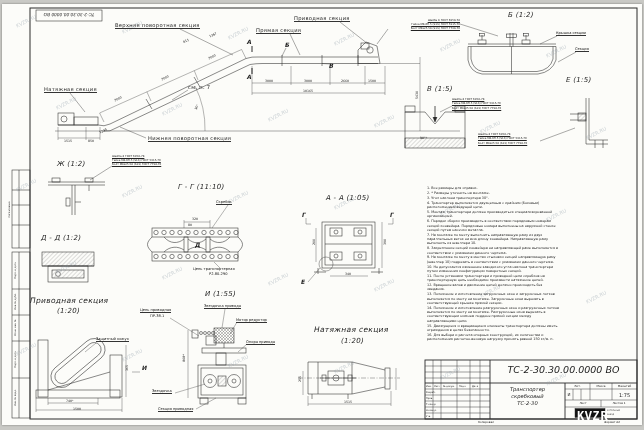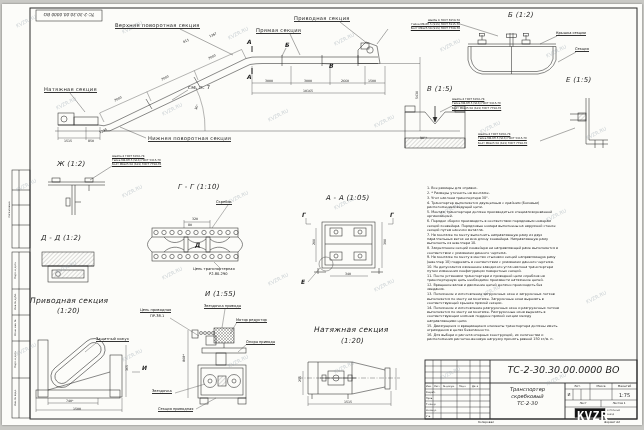--- a/index.html
+++ b/index.html
@@ -466,7 +466,7 @@
   <span class="t dim" style="left:420px;top:136px;">90°*</span>
   <span class="t ttl" style="left:57px;top:160px;">Ж (1:2)</span>
 
-  <span class="t ttl" style="left:178px;top:183px;">Г - Г (1:10)</span>
+  <span class="t ttl" style="left:178px;top:183px;">Г - Г (11:10)</span>
   <span class="t tb u" style="left:216px;top:200px;font-size:3.6px;">Скребок</span>
   <span class="t dim" style="left:192px;top:217px;">320</span>
   <span class="t dim" style="left:188px;top:223px;">80</span>

